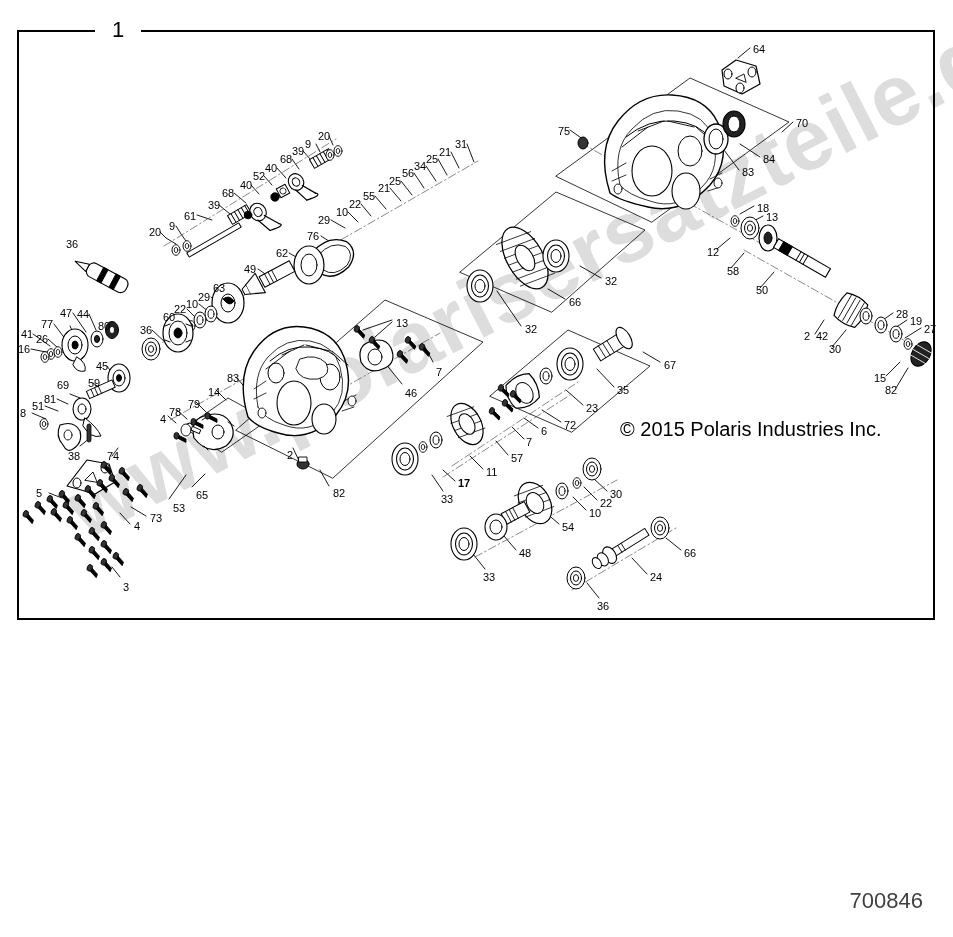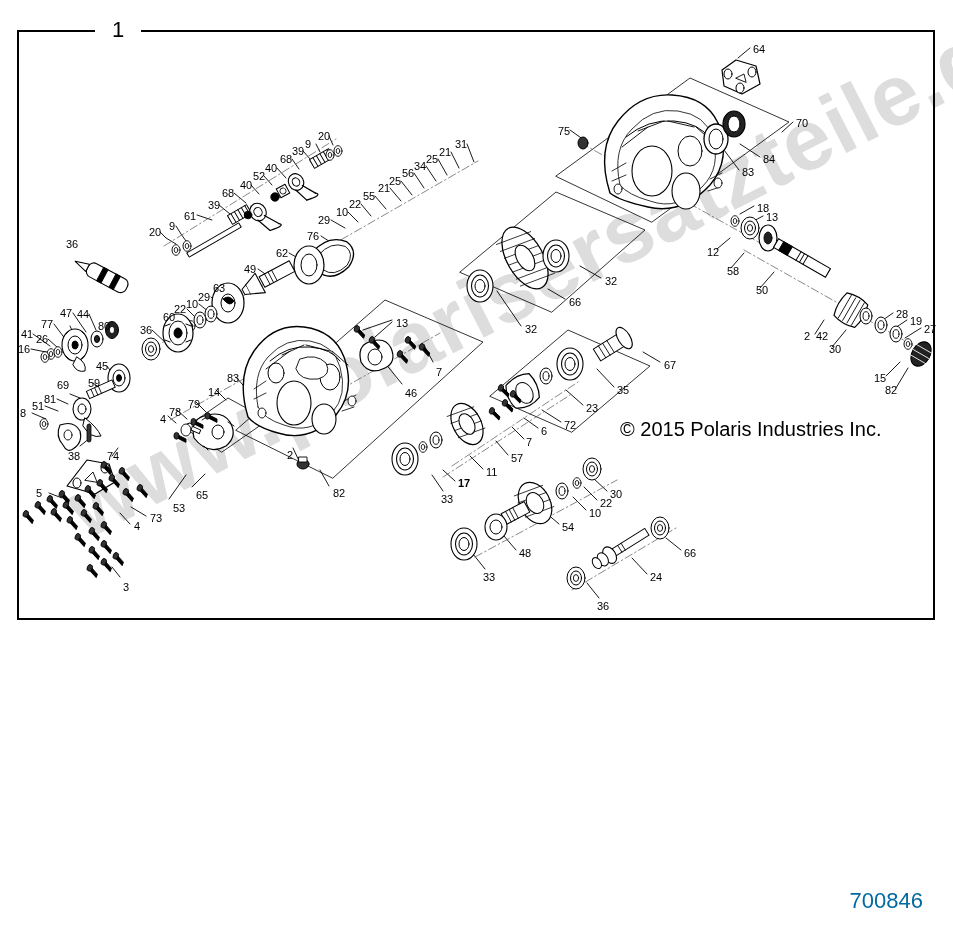--- a/index.html
+++ b/index.html
@@ -93,7 +93,7 @@
     font-size:22px;
     line-height:24px;
     font-family:"Liberation Sans", sans-serif;
-    color:#0369a1;
+    color:#404040;
     z-index:6;
   }
 </style>

